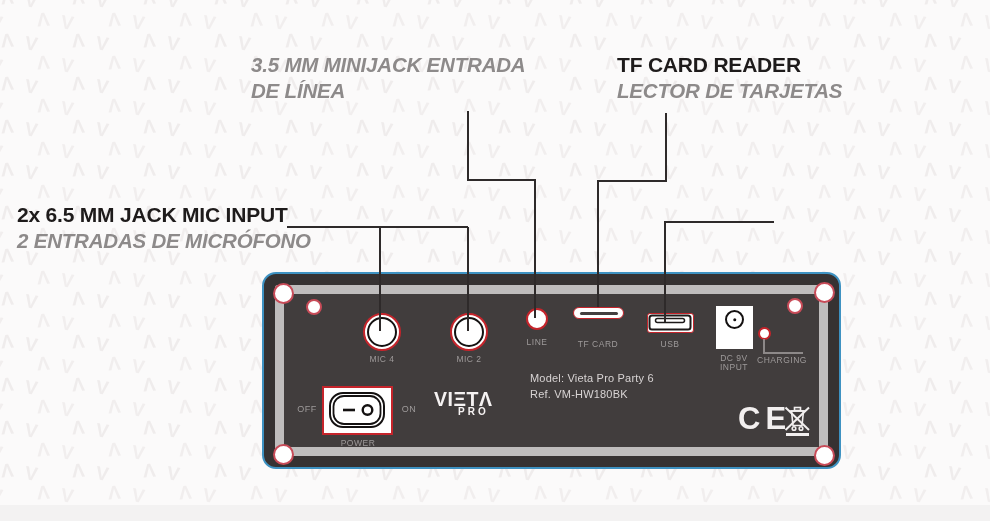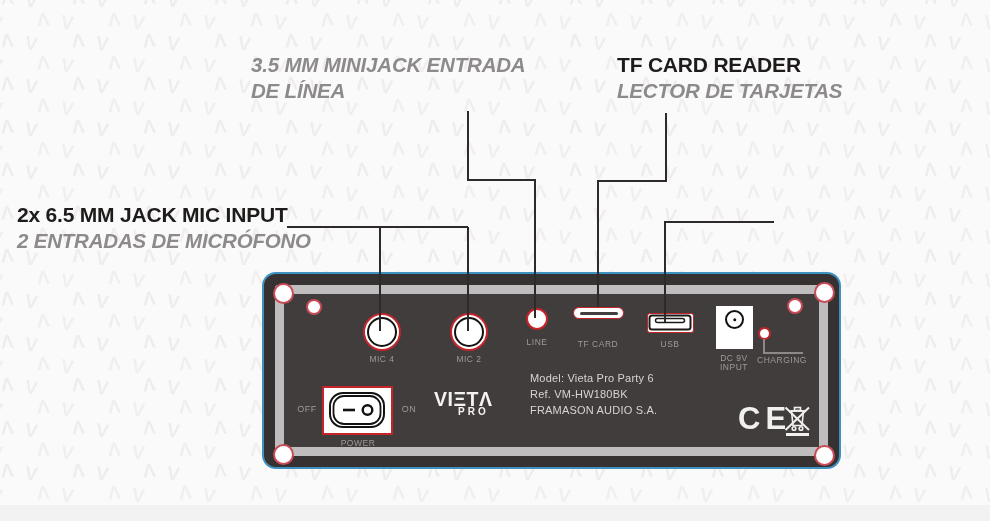--- a/index.html
+++ b/index.html
@@ -848,7 +848,6 @@
   <div id="info">
     <div>Model: Vieta Pro Party 6</div>
     <div>Ref. VM-HW180BK</div>
-    <div>FRAMASON AUDIO S.A.</div>
   </div>
 
   <div id="ce">CE</div>

